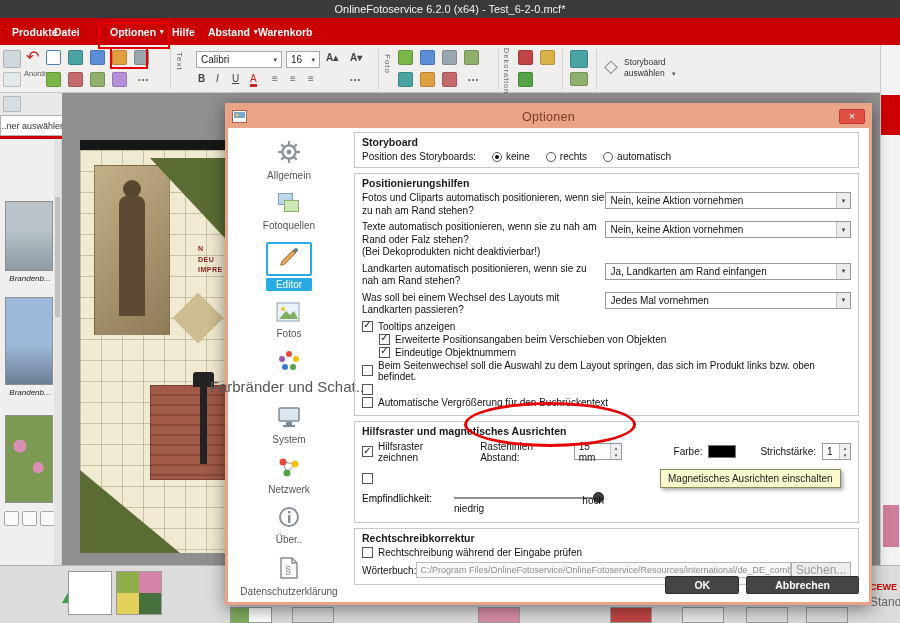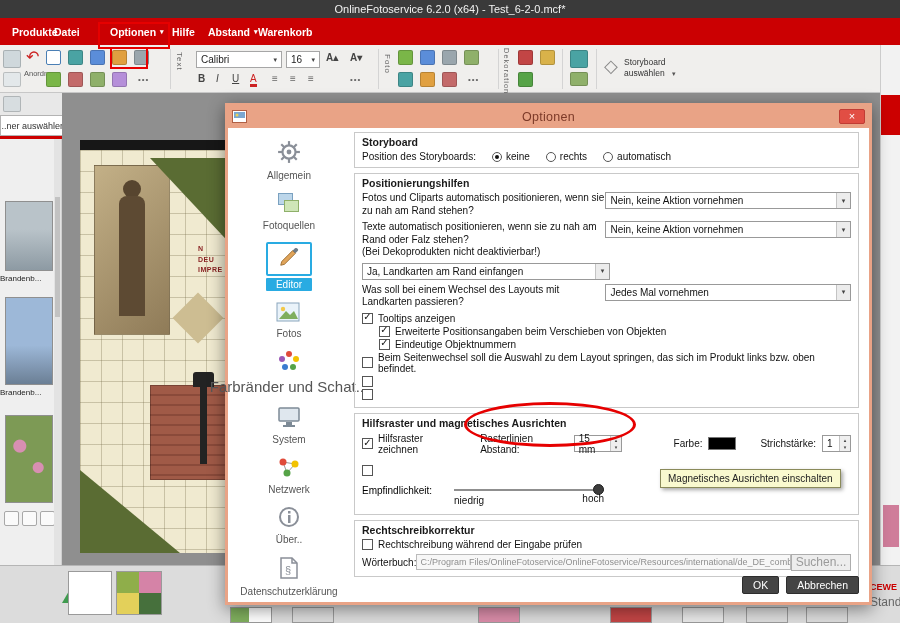--- a/index.html
+++ b/index.html
@@ -441,6 +441,7 @@
               </span>
           </div>
           <div class="prow">
+            <span class="plabel">Landkarten automatisch positionieren, wenn sie zu nah am Rand stehen?</span>
             <span class="combo">
                 <span>Ja, Landkarten am Rand einfangen</span>
                 <span class="combo-caret">▾</span>

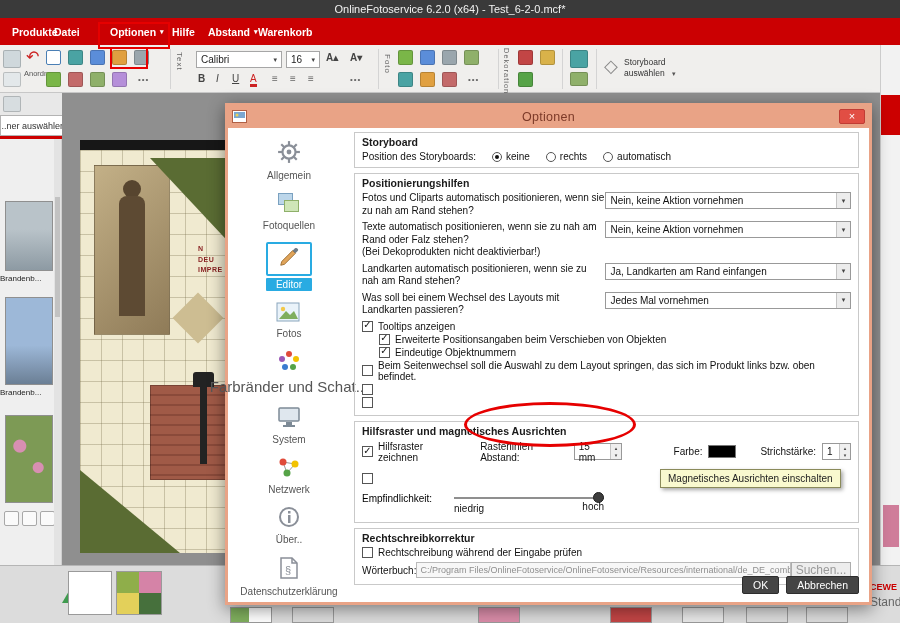--- a/index.html
+++ b/index.html
@@ -35,8 +35,8 @@
   .redline { left:0; top:136px; width:67px; height:3px; background:#cc0000; }
   .leftpanel { left:0; top:139px; width:62px; height:426px; background:#efefef; border-right:1px solid #cfcfcf; }
   .thumb { position:absolute; left:5px; width:48px; border:1px solid #8f8f8f; }
-  .thumb-cap { position:absolute; left:0; width:60px; font-size:8px; color:#222; 
-               white-space:nowrap; overflow:hidden; }
+  .thumb-cap { position:absolute; left:0; width:60px; font-size:8px; color:#222; text-align:center;
+               white-space:nowrap; overflow:hidden;font-style:italic; }
   .panel-btn { position:absolute; width:15px; height:15px; background:#fafafa; border:1px solid #a8a8a8; border-radius:2px; }
   .lp-scroll { position:absolute; right:0; top:0; width:7px; height:426px; background:#e3e3e3; }
   .lp-thumbtrack { position:absolute; right:1px; top:58px; width:5px; height:120px; background:#c2c2c2; }

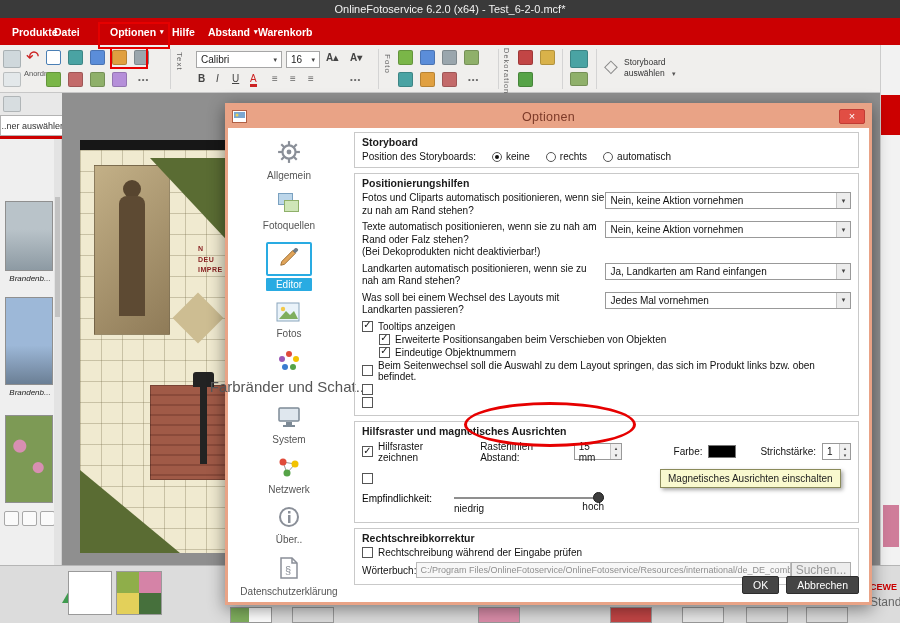--- a/index.html
+++ b/index.html
@@ -481,6 +481,7 @@
             </div>
           <div class="crow">
               <span class="cbx"></span>
+              <span>Automatische Vergrößerung für den Buchrückentext</span>
             </div>
         </div>
 

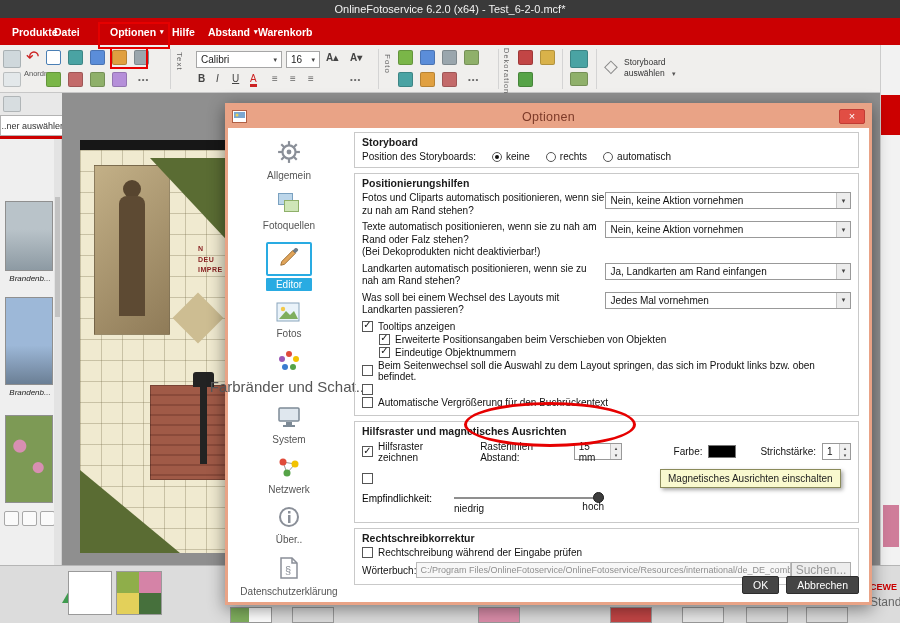--- a/index.html
+++ b/index.html
@@ -122,7 +122,7 @@
   .slider-handle { position:absolute; right:0; top:3px; width:11px; height:11px; border-radius:50%;
                    background:#3d3d3d; border:1px solid #202020; }
   .slider-min { position:absolute; left:0; top:14px; font-size:10px; color:#111; }
-  .slider-max { position:absolute; right:0; top:12px; font-size:10px; color:#111; }
+  .slider-max { position:absolute; right:0; top:6px; font-size:10px; color:#111; }
   .dict-row { display:flex; align-items:center; gap:0; margin-top:4px; font-size:10px; color:#111; }
   .dict-field { flex:1; height:16px; border:1px solid #bbb; background:#f7f7f7; color:#8f8f8f; font-size:9px;
                 padding:0 3px; white-space:nowrap; overflow:hidden; display:flex; align-items:center; }

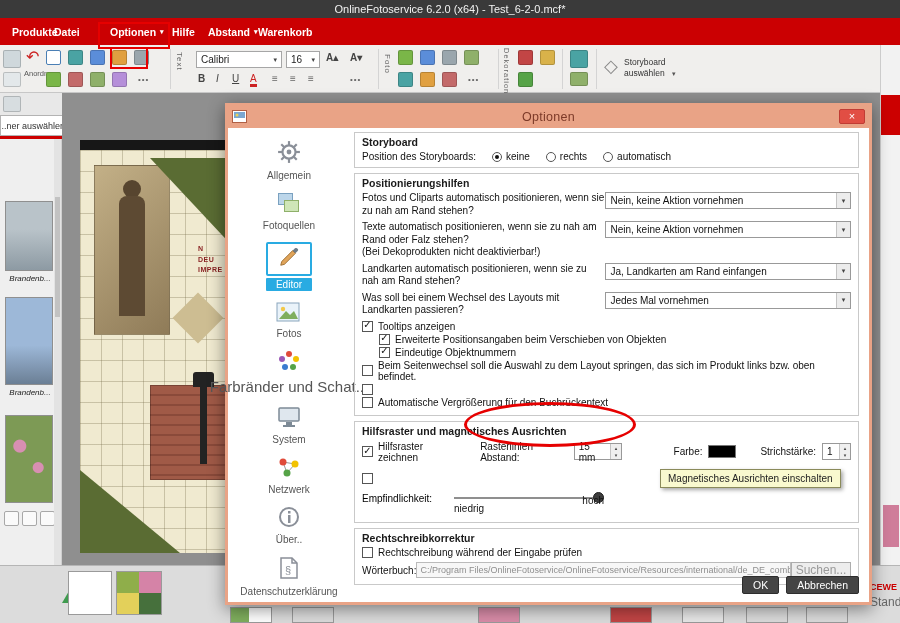--- a/index.html
+++ b/index.html
@@ -129,8 +129,8 @@
   .btn-gray { width:60px; height:17px; border:1px solid #adadad; background:#ededed; color:#9a9a9a;
               font-size:12px; display:flex; align-items:center; justify-content:center; }
   .btnrow { position:absolute; right:10px; bottom:8px; display:flex; gap:7px; }
-  .btn-dark { height:18px; padding:0 10px; background:#454545; border:1px solid #2d2d2d; border-radius:2px;
-              color:#fff; font-size:10.5px; display:flex; align-items:center; }
+  .btn-dark { height:18px; padding:0 28px; background:#454545; border:1px solid #2d2d2d; border-radius:2px;
+              color:#fff; font-size:10.5px; display:flex; align-items:center;font-weight:bold; }
 
   
   .tooltip { left:660px; top:469px; background:#f9f9cf; border:1px solid #8a8a5a; padding:3px 7px;

